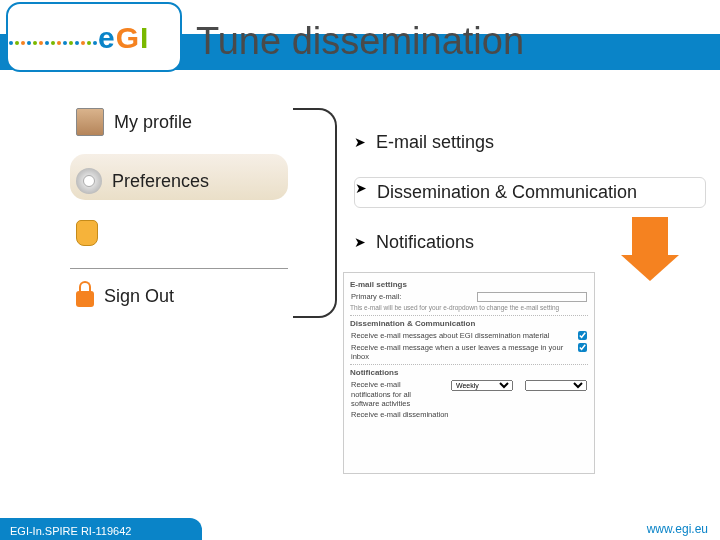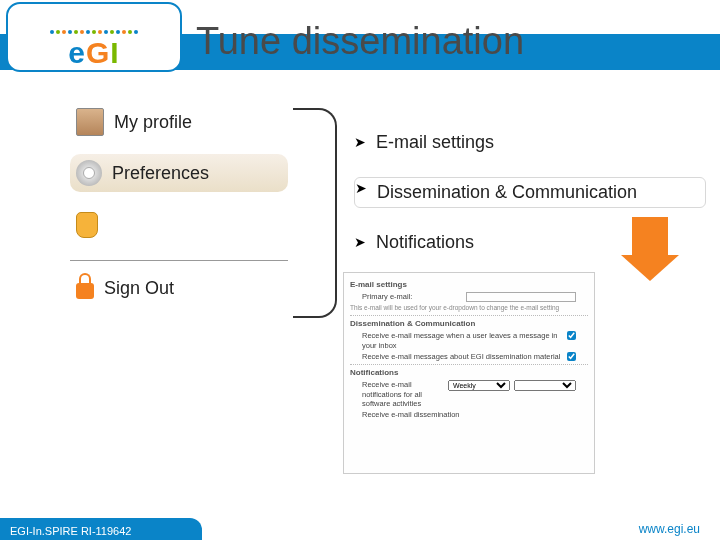--- a/index.html
+++ b/index.html
@@ -8,7 +8,7 @@
   
   .header { position: relative; height: 72px; }
   .blue-bar { position: absolute; left: 0; right: 0; top: 34px; height: 36px; background: #0a84c8; }
-  .logo-box { position: absolute; left: 6px; top: 2px; width: 176px; height: 70px; background: #fff; border: 2px solid #0a84c8; border-radius: 14px; display: flex; flex-direction: column; align-items: center; justify-content: flex-end; }
+  .logo-box { position: absolute; left: 6px; top: 2px; width: 176px; height: 70px; background: #fff; border: 2px solid #0a84c8; border-radius: 14px; display: flex; align-items: center; justify-content: flex-start; }
   .logo-dots { width: 90px; height: 20px; display: flex; flex-wrap: wrap; justify-content: center; align-content: flex-end; gap: 2px; margin-top:-4px;}
   .logo-dots span { width: 4px; height: 4px; border-radius: 50%; }
   .logo-text { font-size: 30px; font-weight: bold; letter-spacing: 1px; margin-top: 2px; }

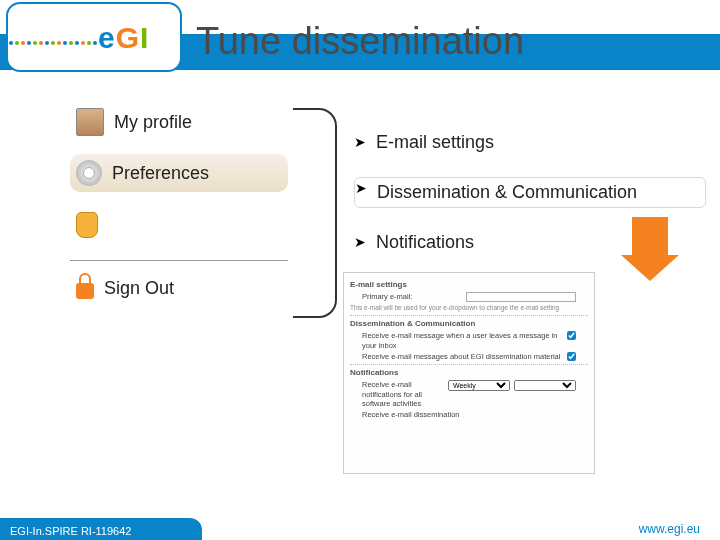--- a/index.html
+++ b/index.html
@@ -24,7 +24,7 @@
   .menu { position: absolute; left: 70px; top: 28px; width: 218px; }
   .menu-item { display: flex; align-items: center; gap: 10px; padding: 8px 6px 18px 6px; font-size: 18px; color: #222; }
   .menu-item.divider { border-top: 1px solid #999; margin-top: 4px; padding-top: 16px; }
-  .menu-item.highlight { background: linear-gradient(#f6efe6, #eadfc8); border-radius: 10px; padding-top:6px; padding-bottom:6px; margin-bottom:12px;}
+  .menu-item.highlight { background: linear-gradient(#f6efe6, #eadfc8); border-radius: 15px; padding-top:14px; padding-bottom:6px; margin-bottom:12px;}
   .avatar { width: 28px; height: 28px; background: linear-gradient(#d9b38c, #b5855a); border: 1px solid #888; border-radius: 2px; display:inline-block;}
   .gear { width: 26px; height: 26px; border-radius: 50%; background: radial-gradient(circle,#e0e0e0 30%,#bdbdbd 70%); position:relative; display:inline-block;}
   .gear:before{content:"";position:absolute;inset:7px;border-radius:50%;background:#fff;border:1px solid #aaa;}

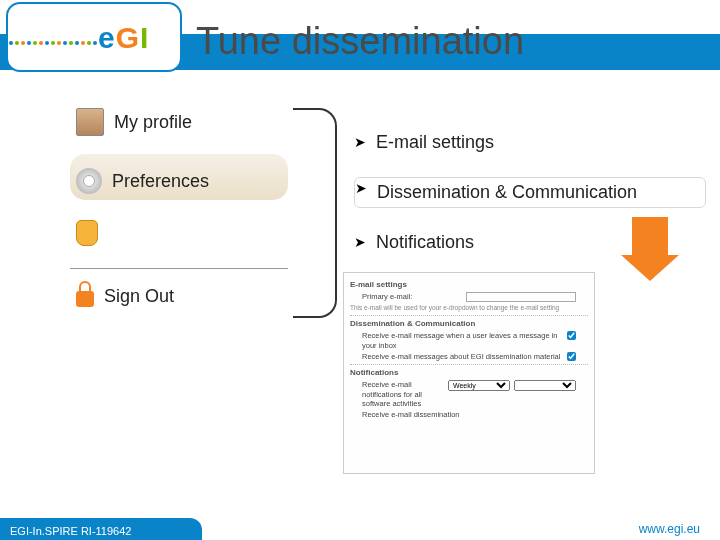--- a/index.html
+++ b/index.html
@@ -49,7 +49,7 @@
   
   .panel { position: absolute; left: 343px; top: 200px; width: 252px; height: 202px; background: #fefefe; border: 1px solid #ccc; font-size: 7.5px; color: #444; padding: 4px 6px; line-height: 1.25; overflow:hidden;}
   .panel h4 { font-size: 8px; font-weight: bold; color: #555; margin-top: 3px; }
-  .panel .row { display:flex; align-items:flex-start; gap:4px; margin:2px 12px; }
+  .panel .row { display:flex; align-items:flex-start; gap:12px; margin:2px 1px; }
   .panel .row .lbl { flex:1; }
   .panel input[type=checkbox]{ width:9px; height:9px; accent-color:#0a84c8;}
   .panel select{ font-size:7px; height:11px; width:62px;}

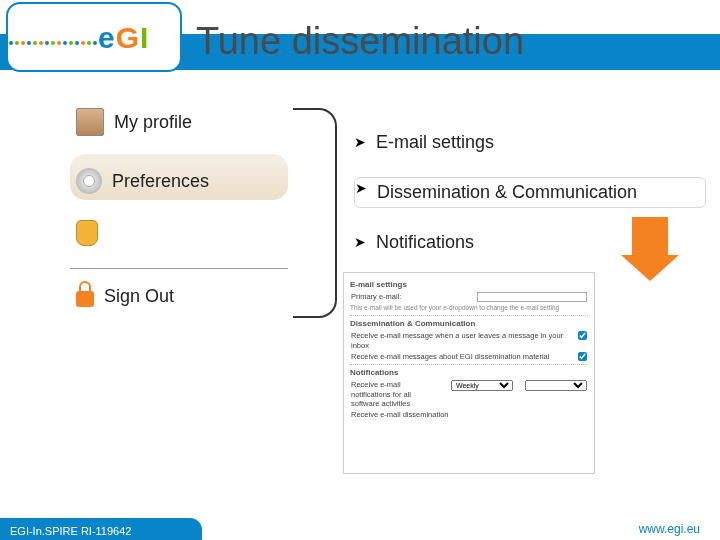--- a/index.html
+++ b/index.html
@@ -136,11 +136,11 @@
     <div class="hr"></div>
     <h4>Dissemination &amp; Communication</h4>
     <div class="row">
-        <span class="lbl">Receive e-mail message when a user leaves a message in your inbox</span>
+        <span class="lbl">Receive e-mail messages about EGI dissemination material</span>
         <input type="checkbox" checked="" style="">
       </div>
     <div class="row">
-        <span class="lbl">Receive e-mail messages about EGI dissemination material</span>
+        <span class="lbl">Receive e-mail message when a user leaves a message in your inbox</span>
         <input type="checkbox" checked="" style="">
       </div>
     <div class="hr"></div>

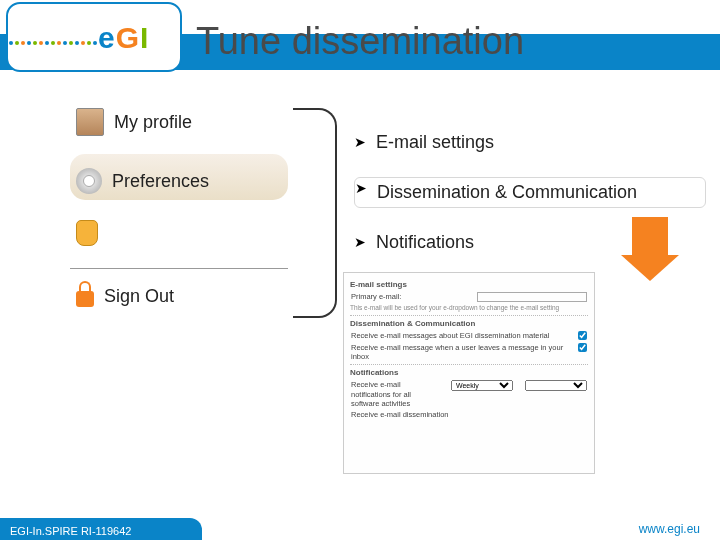--- a/index.html
+++ b/index.html
@@ -60,7 +60,7 @@
   .footer { position: absolute; left: 0; right: 0; bottom: 0; height: 38px; }
   .footer-bar { position:absolute; left:0; bottom:0; height:22px; width:202px; background:#0a84c8; border-radius:0 12px 0 0;}
   .footer-left { position:absolute; left:10px; bottom:3px; font-size:11px; color:#fff;}
-  .footer-right { position:absolute; right:20px; bottom:4px; font-size:12px; color:#0a84c8;}
+  .footer-right { position:absolute; right:12px; bottom:4px; font-size:12px; color:#0a84c8;}
 </style>
 </head>
 <body>

